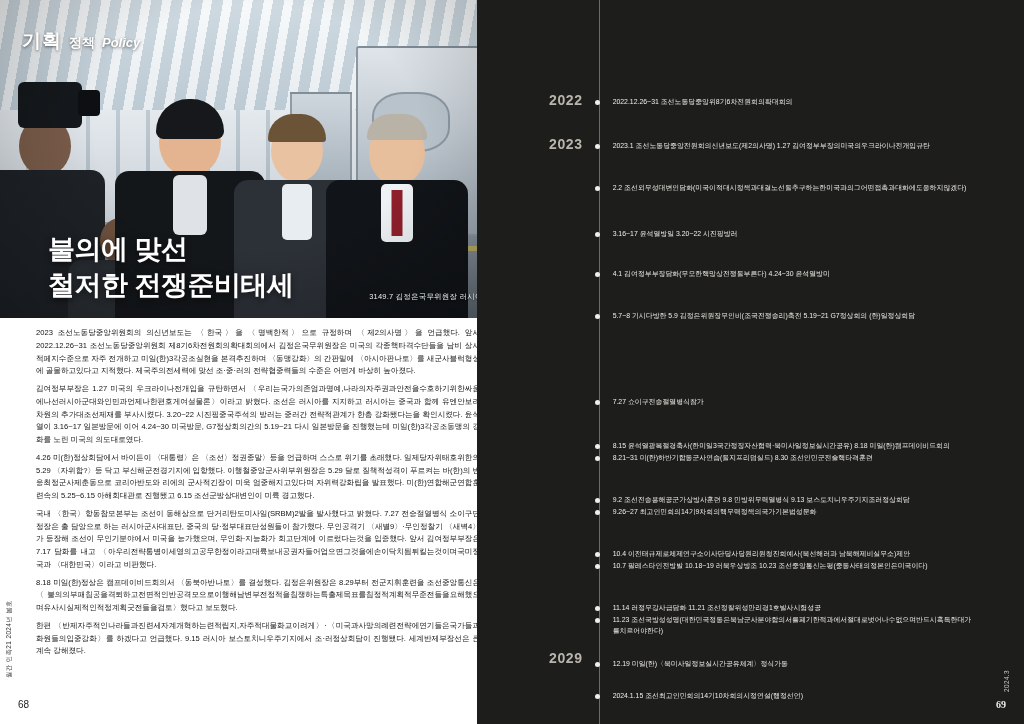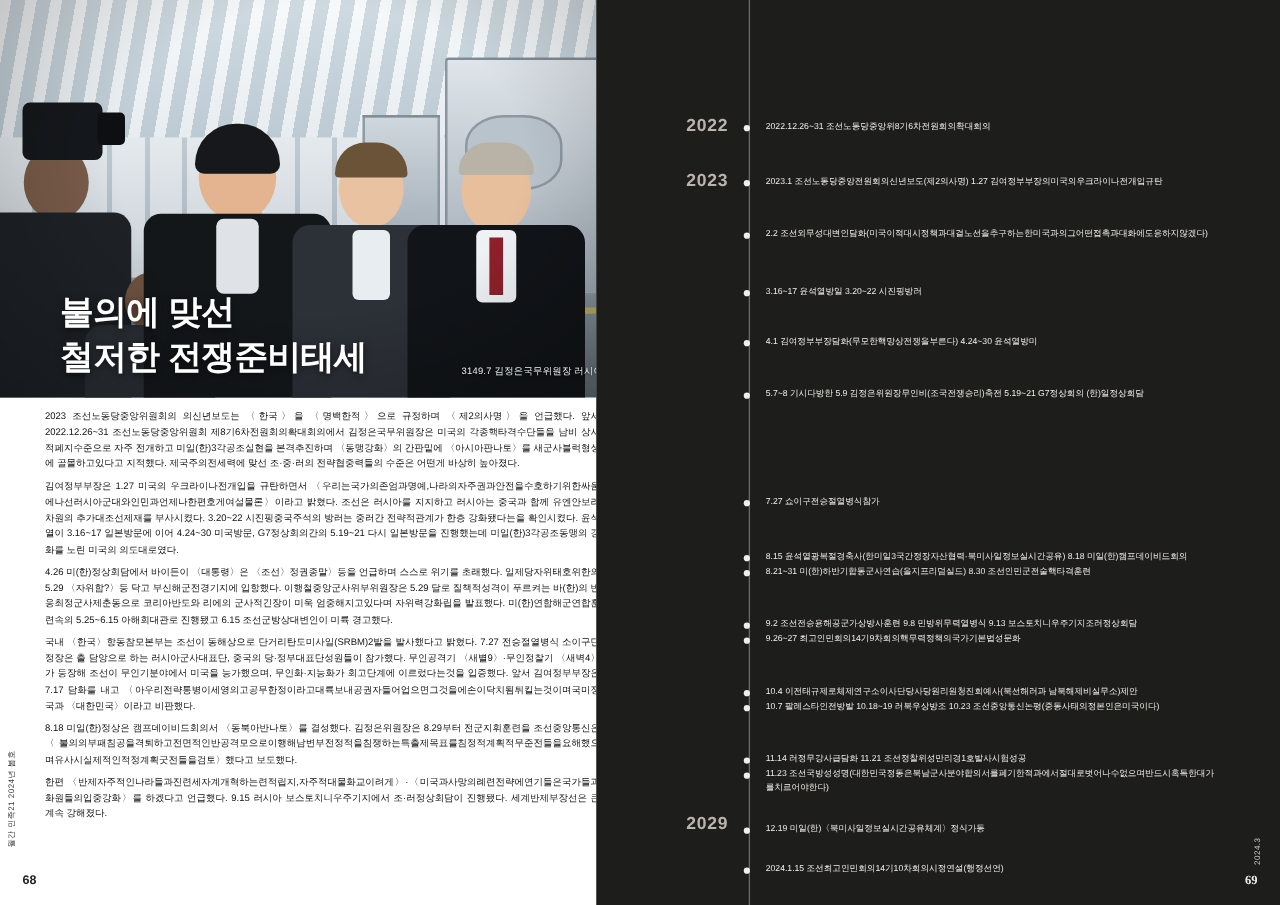--- a/index.html
+++ b/index.html
@@ -289,6 +289,11 @@
 
       <div class="vignette"></div>
 
+      <div class="kicker">
+        <span class="k1">기획</span>
+        <span class="k2">정책</span>
+        <span class="k3">Policy</span>
+      </div>
 
       <div class="headline">불의에 맞선
 철저한 전쟁준비태세</div>

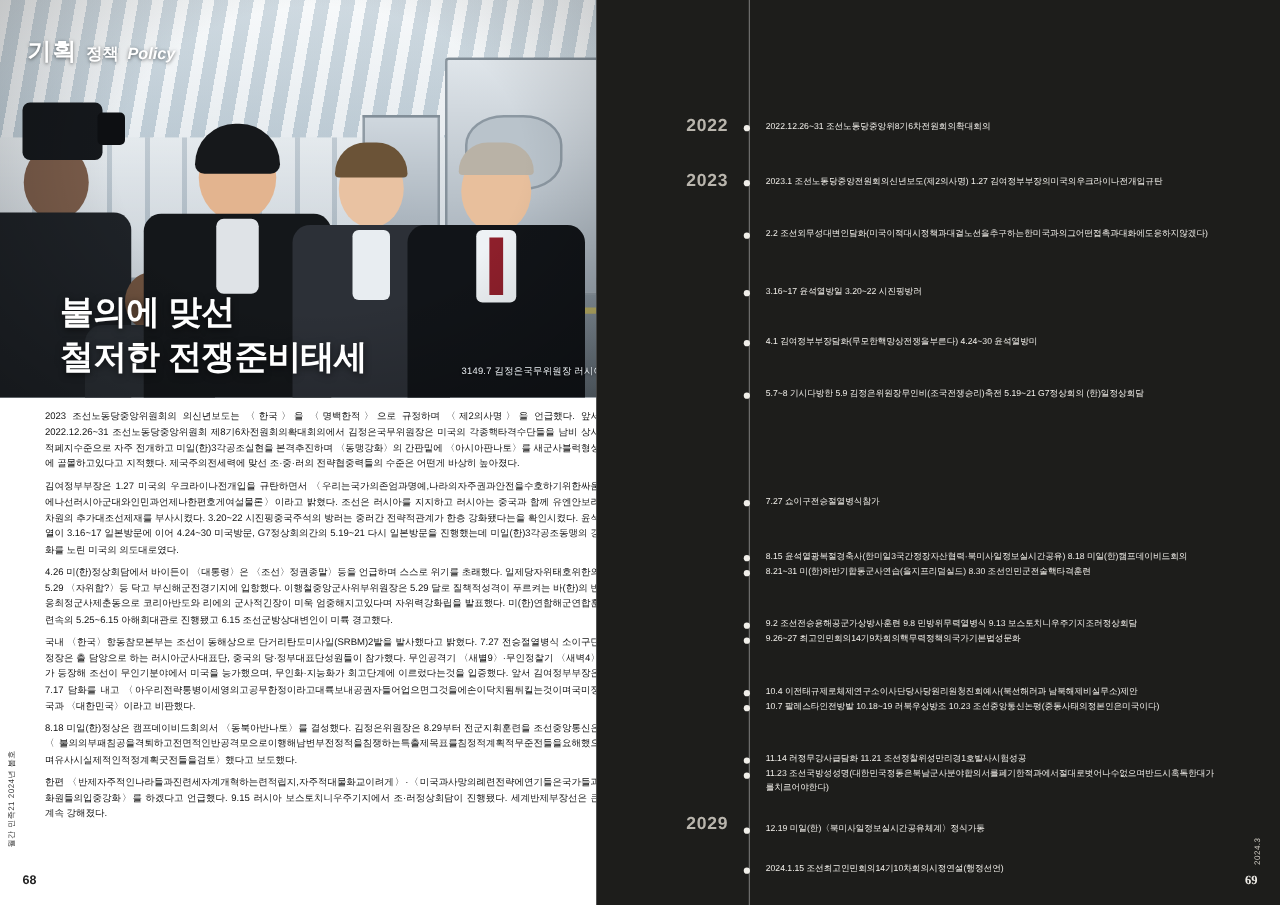--- a/index.html
+++ b/index.html
@@ -188,7 +188,7 @@
   }
   .folio-left {
     position: absolute; left: 18px; bottom: 14px;
-    font-size: 10px; font-weight: 700; color: #222;
+    font-size: 10px; font-weight: 400; color: #222;
   }
 
   

